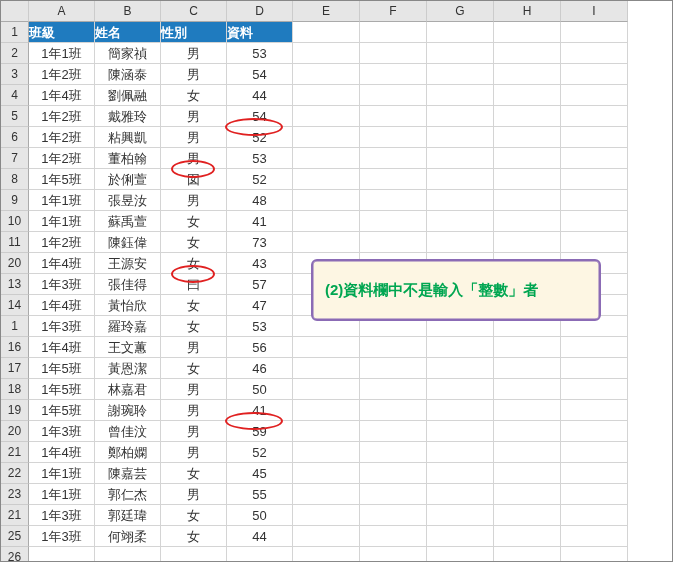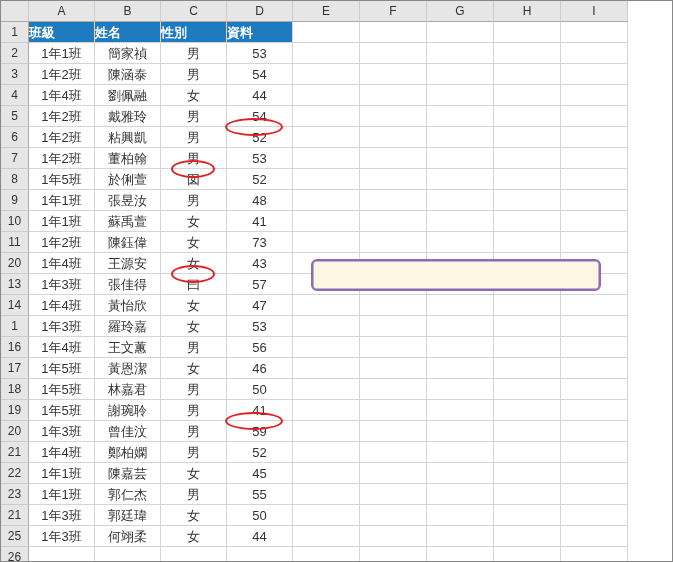--- a/index.html
+++ b/index.html
@@ -362,6 +362,7 @@
 <div class="circle" style="left:224px; top:411px; width:58px; height:18px;"></div>
 
 <div class="callout">
+  <div class="l2">(2)資料欄中不是輸入「整數」者</div>
 </div>
 
 </body></html>

